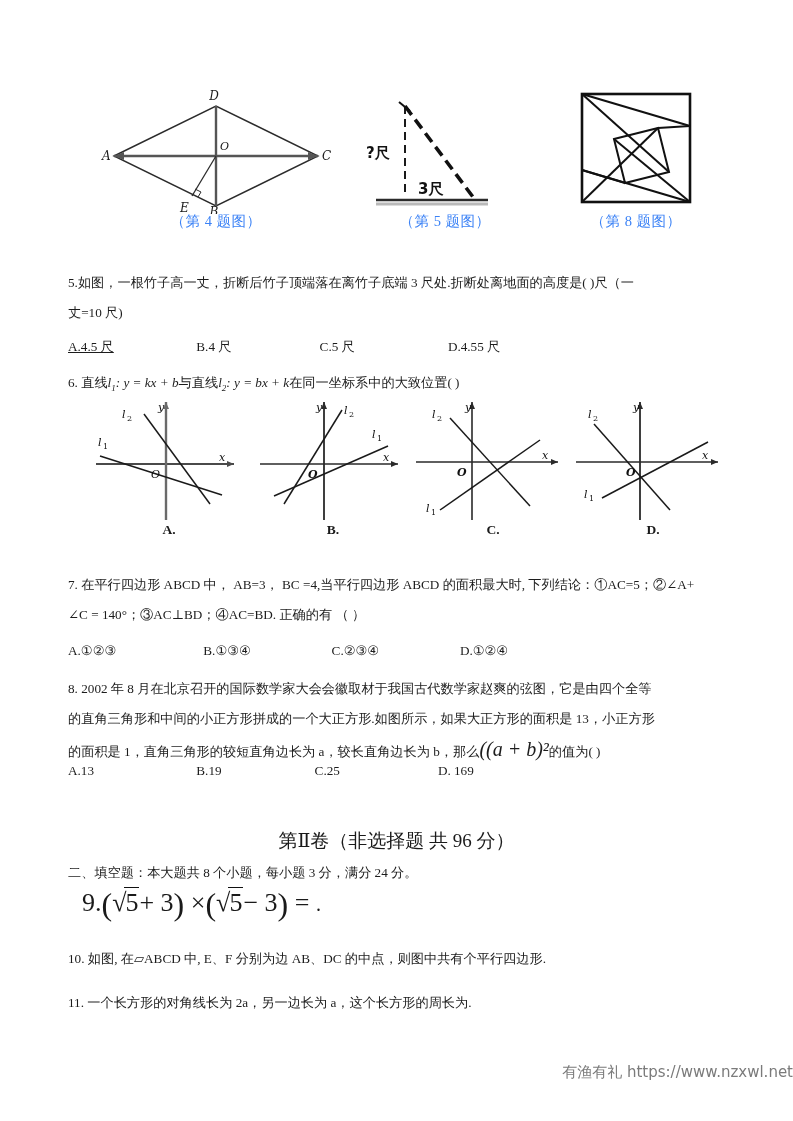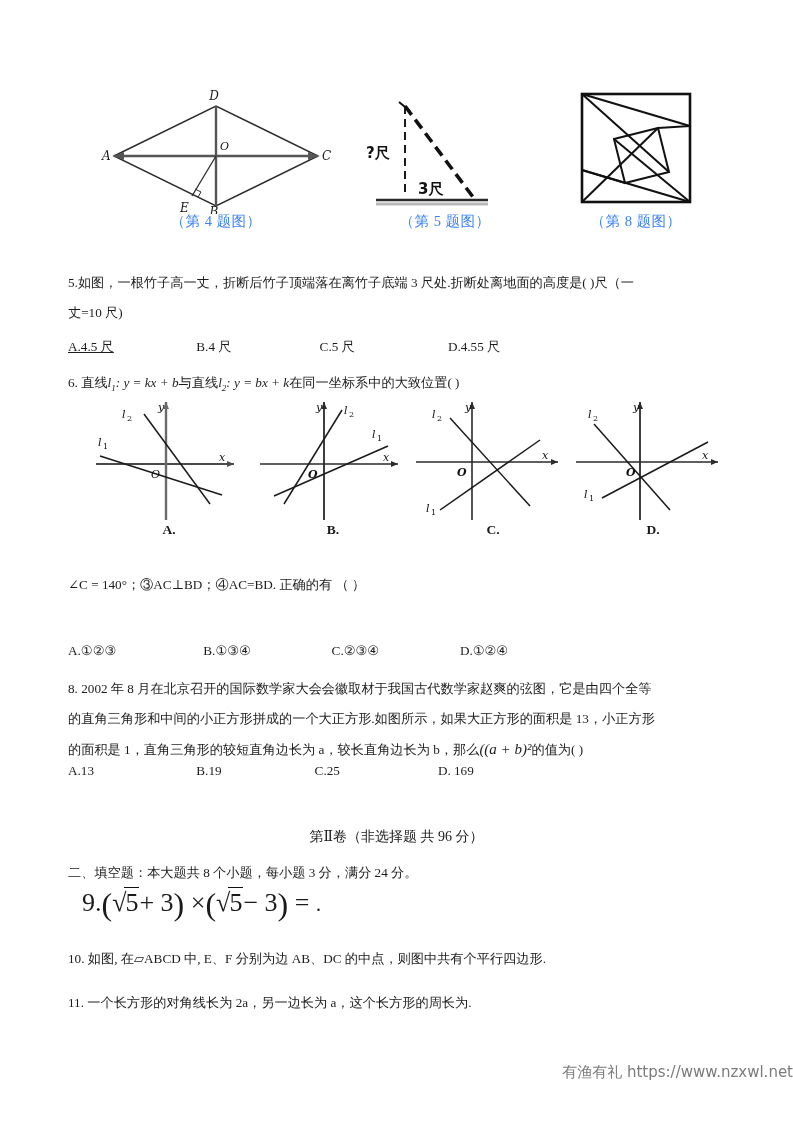--- a/index.html
+++ b/index.html
@@ -327,6 +327,7 @@
   </div>
 
   <div class="qtext" style="left:68px; top:570px; width:700px;">
+    <div>7.  在平行四边形 ABCD 中， AB=3， BC =4,当平行四边形 ABCD 的面积最大时, 下列结论：①AC=5；②∠A+</div>
     <div>∠C = 140°；③AC⊥BD；④AC=BD.  正确的有 （   ）</div>
   </div>
 

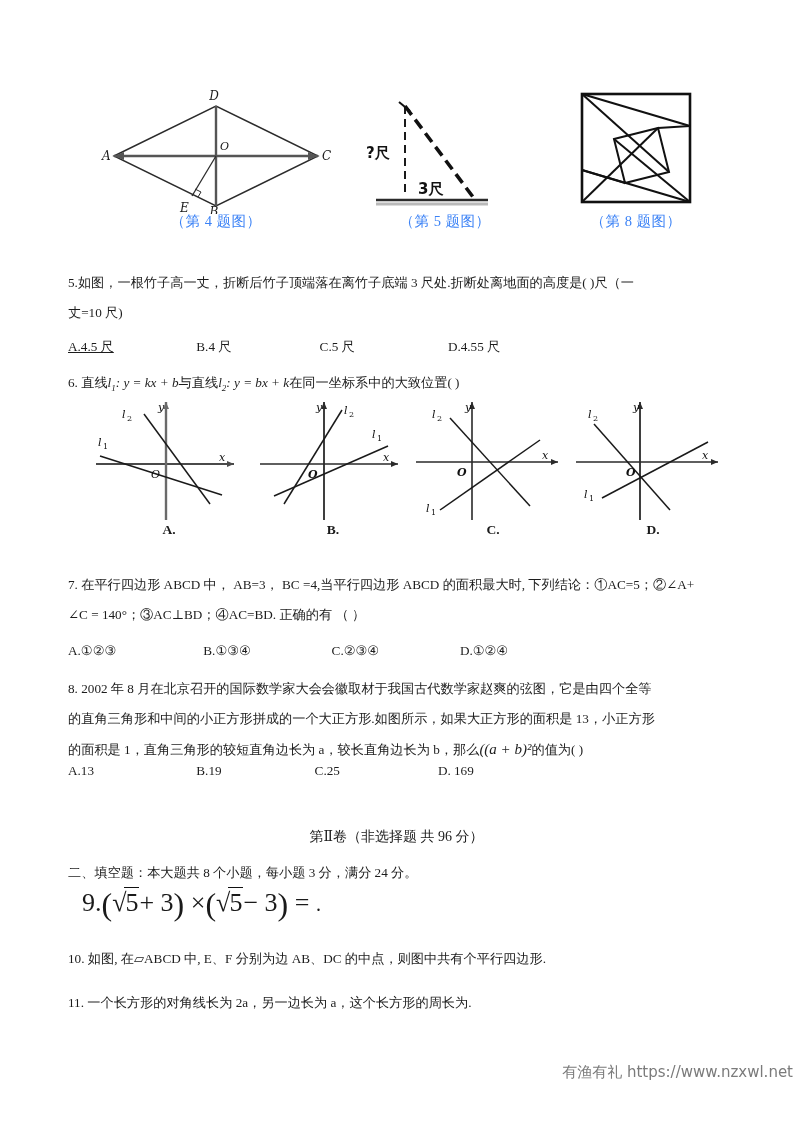--- a/index.html
+++ b/index.html
@@ -342,7 +342,7 @@
     <div>8.    2002 年 8 月在北京召开的国际数学家大会会徽取材于我国古代数学家赵爽的弦图，它是由四个全等</div>
     <div>的直角三角形和中间的小正方形拼成的一个大正方形.如图所示，如果大正方形的面积是 13，小正方形</div>
     <div>
-      <span>的面积是 1，直角三角形的较短直角边长为 a，较长直角边长为 b，那么</span><span class="mathvar" style="font-size:15px;">((a + b)²</span><span>的值为(     )</span>
+      <span>的面积是 1，直角三角形的较短直角边长为 a，较长直角边长为 b，那么</span><span class="mathvar" style="font-size:20px;">((a + b)²</span><span>的值为(     )</span>
     </div>
   </div>
 

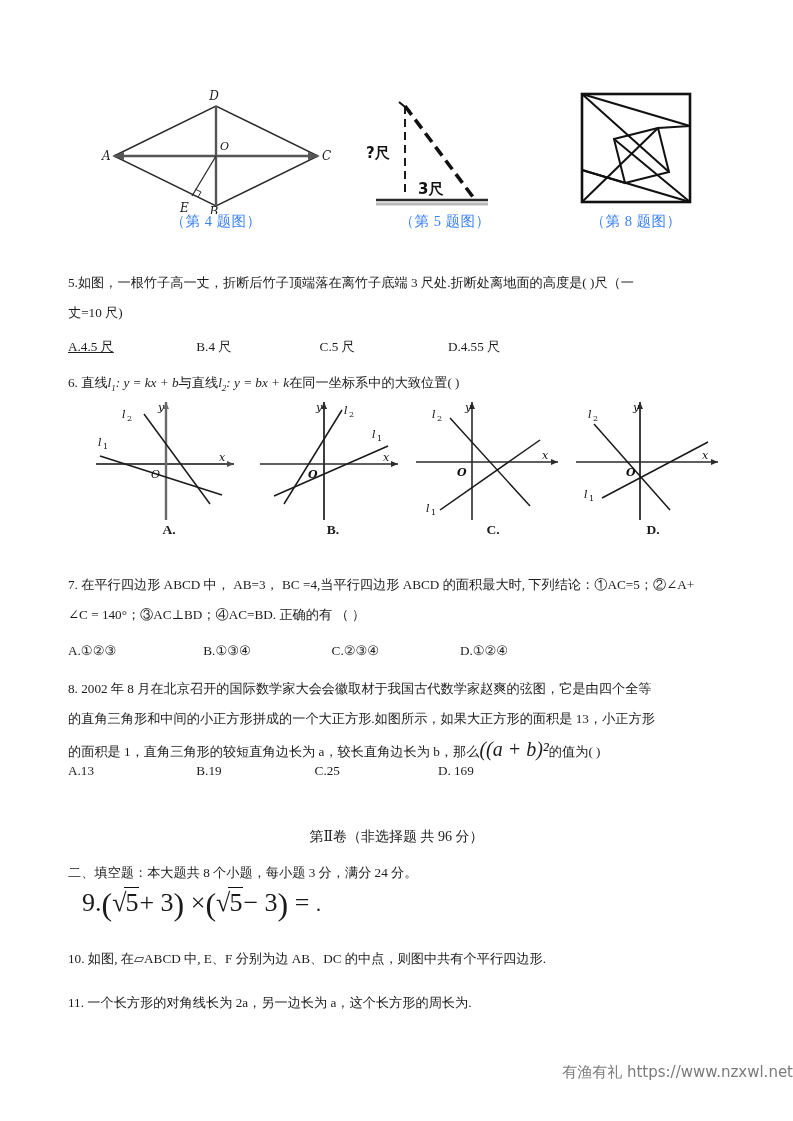--- a/index.html
+++ b/index.html
@@ -109,7 +109,7 @@
     position: absolute;
     width: 793px;
     text-align: center;
-    font-size: 14px;
+    font-size: 19px;
   }
   .formula {
     position: absolute;

